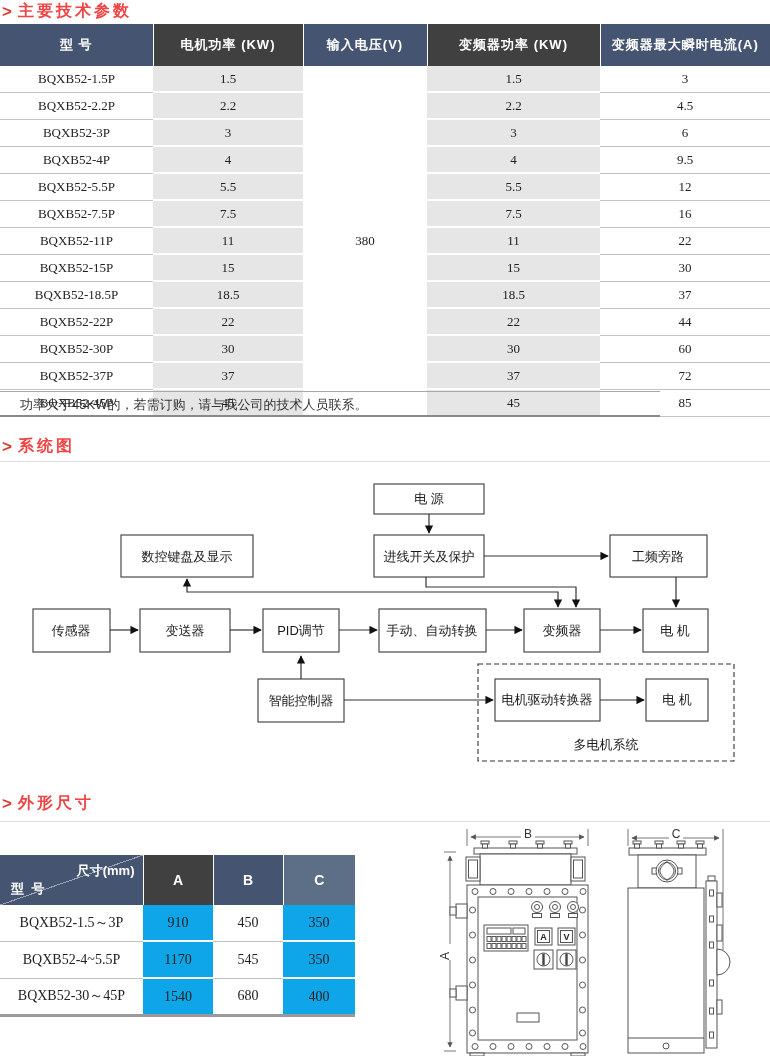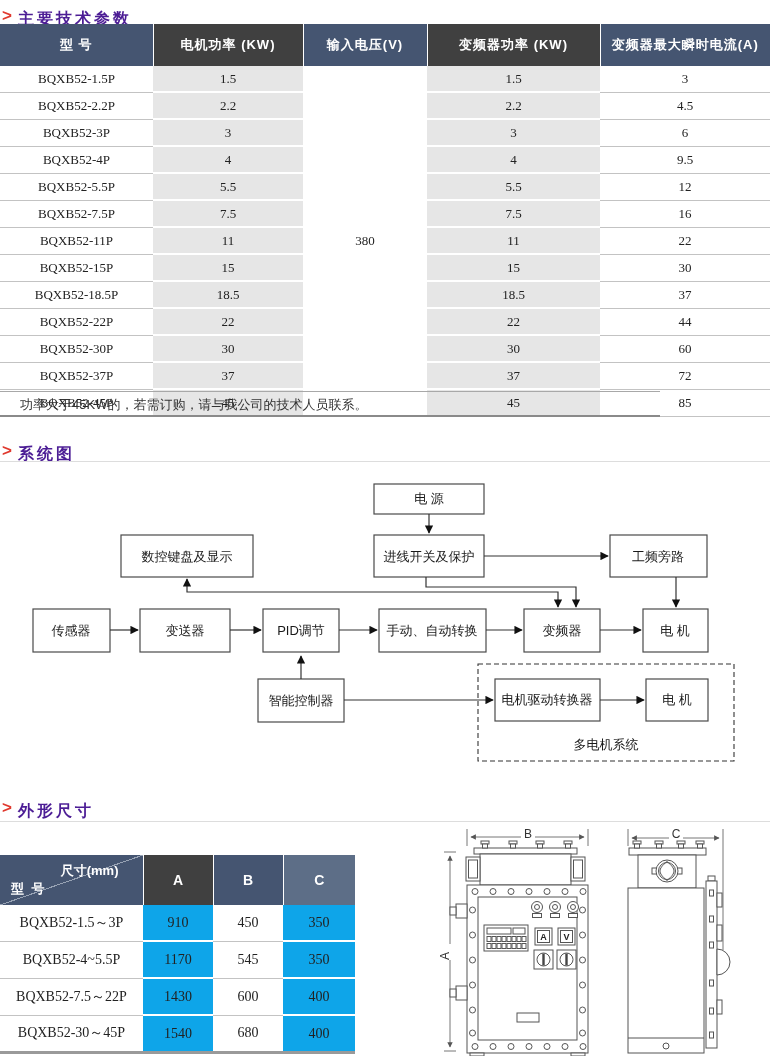--- a/index.html
+++ b/index.html
@@ -8,7 +8,7 @@
   
   .sec-title{position:absolute;left:2px;display:flex;align-items:center;gap:6px;}
   .sec-title .mark{color:#e0392e;font-weight:bold;font-size:17px;line-height:1;}
-  .sec-title .ttl{font-weight:bold;font-size:16px;color:#4c1d95;letter-spacing:3px;margin-top:8px;}
+  .sec-title .ttl{font-weight:bold;font-size:16px;color:#ef4444;letter-spacing:3px;}
   #t1{top:1px;} #t2{top:436px;} #t3{top:793px;}
   .rule{position:absolute;left:0;width:770px;height:1px;background:#ddd;}
   #rule2{top:461px;} #rule3{top:821px;}

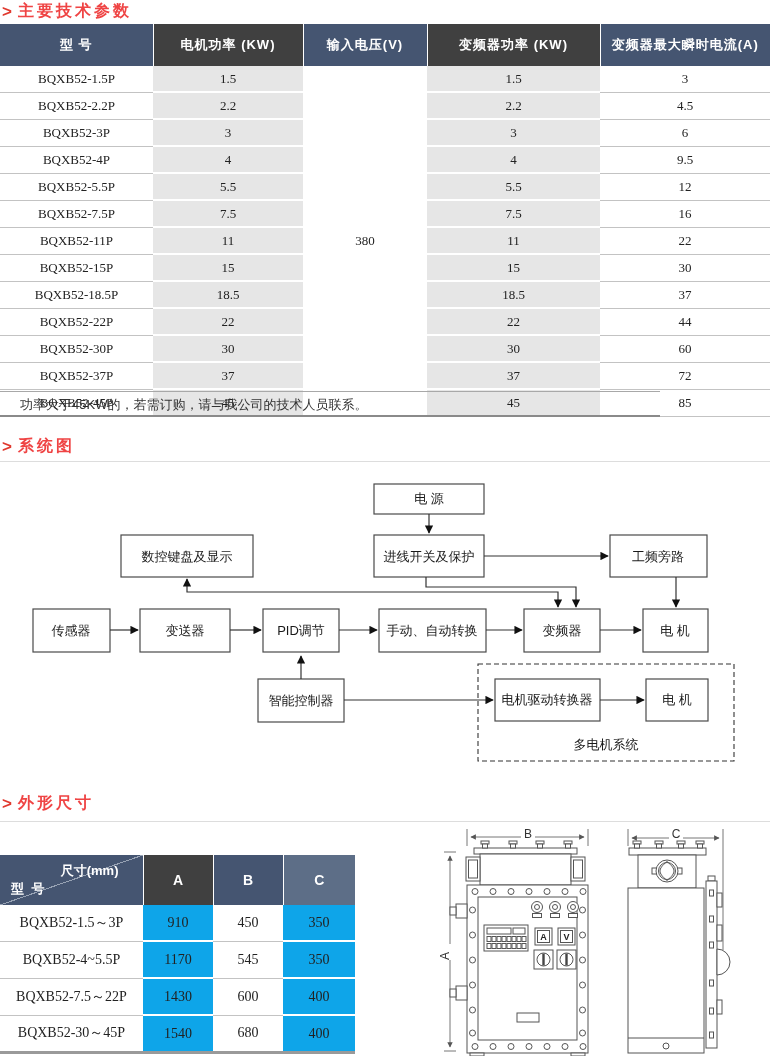--- a/index.html
+++ b/index.html
@@ -46,7 +46,7 @@
   #dims-table th:last-child{border-right:none;}
   #corner-cell{position:relative;
      background:linear-gradient(to bottom right,#455571 49.5%,#98a3b4 49.5% 50.6%,#455571 50.6%);}
-  #corner-cell .corner-top{position:absolute;top:7px;right:24px;font-size:13px;color:#fff;font-weight:bold;}
+  #corner-cell .corner-top{position:absolute;top:7px;right:8px;font-size:13px;color:#fff;font-weight:bold;}
   #corner-cell .corner-bottom{position:absolute;bottom:7px;left:11px;font-size:13px;color:#fff;
      font-weight:bold;letter-spacing:2px;}
   #dims-table td{height:35px;font-family:"Liberation Serif",serif;font-size:14px;color:#222;

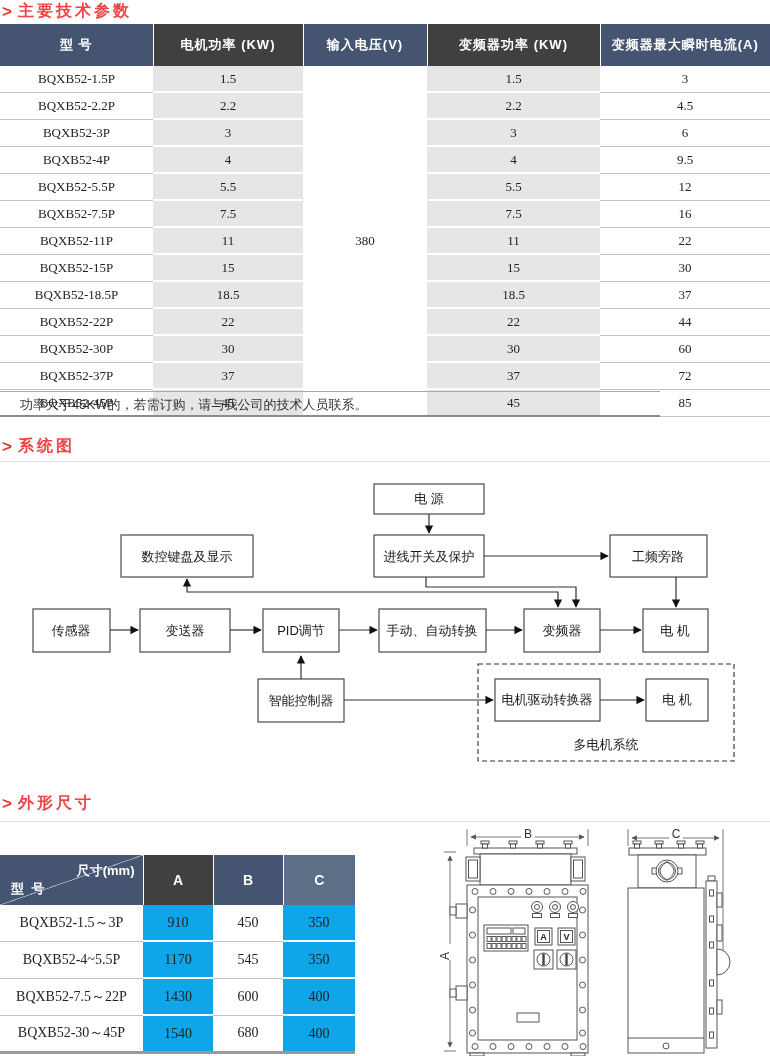--- a/index.html
+++ b/index.html
@@ -297,12 +297,6 @@
           <td class="dg">1170</td>
           <td class="dw">545</td>
           <td class="dg">350</td>
-        </tr>
-        <tr>
-          <td class="dm">BQXB52-7.5～22P</td>
-          <td class="dg">1430</td>
-          <td class="dw">600</td>
-          <td class="dg">400</td>
         </tr>
         <tr>
           <td class="dm">BQXB52-30～45P</td>

